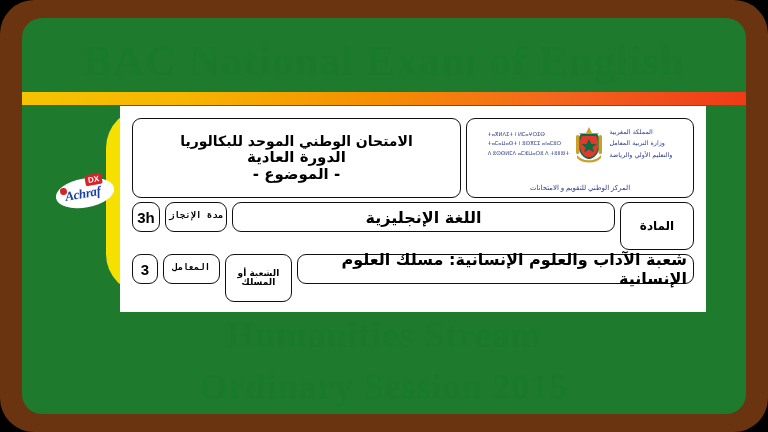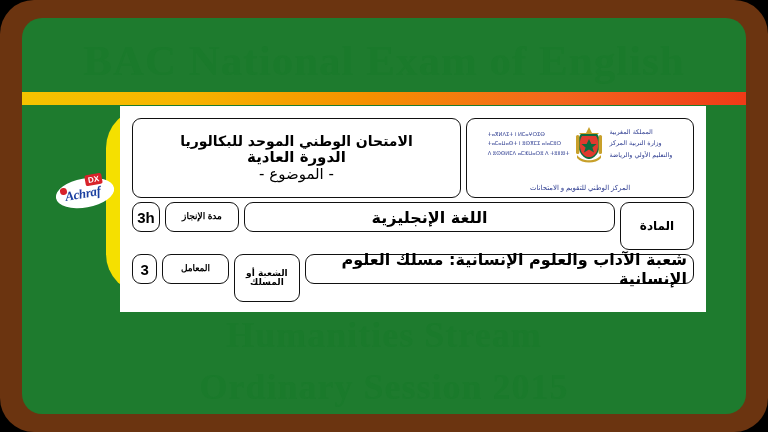--- a/index.html
+++ b/index.html
@@ -380,7 +380,7 @@
 
               <div class="arabic-min">
                 <div>المملكة المغربية</div>
-                <div>وزارة التربية المركز</div>
+                <div>وزارة التربية المعامل</div>
                 <div>والتعليم الأولي والرياضة</div>
               </div>
             </div>

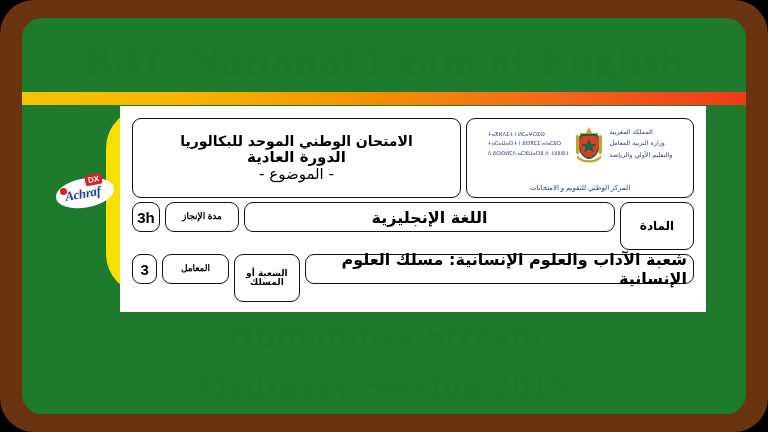--- a/index.html
+++ b/index.html
@@ -166,7 +166,7 @@
   }
   .box-exam .l1 { font-size: 14px; font-weight: bold; line-height: 1.15; }
   .box-exam .l2 { font-size: 15px; font-weight: bold; line-height: 1.15; }
-  .box-exam .l3 { font-size: 15px; font-weight: normal; line-height: 1.15; }
+  .box-exam .l3 { font-size: 15px; font-weight: bold; line-height: 1.15; }
 
   
   .box-min {

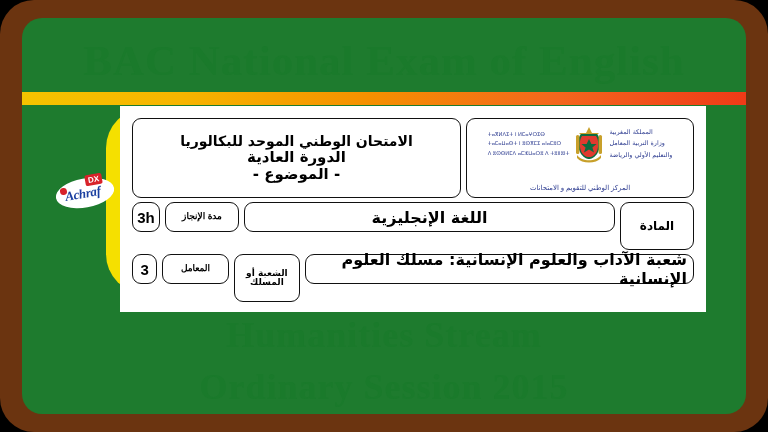--- a/index.html
+++ b/index.html
@@ -237,13 +237,13 @@
     color: #000;
   }
   .c-lbl {
-    width: 74px;
+    width: 62px;
     height: 30px;
     font-size: 9px;
     font-weight: bold;
     direction: rtl;
     text-align: center;
-    font-family: Liberation Sans, sans-serif;
+    font-family: Liberation Mono, monospace;
     color: #000;
     line-height: 1.05;
     flex-direction: column;

